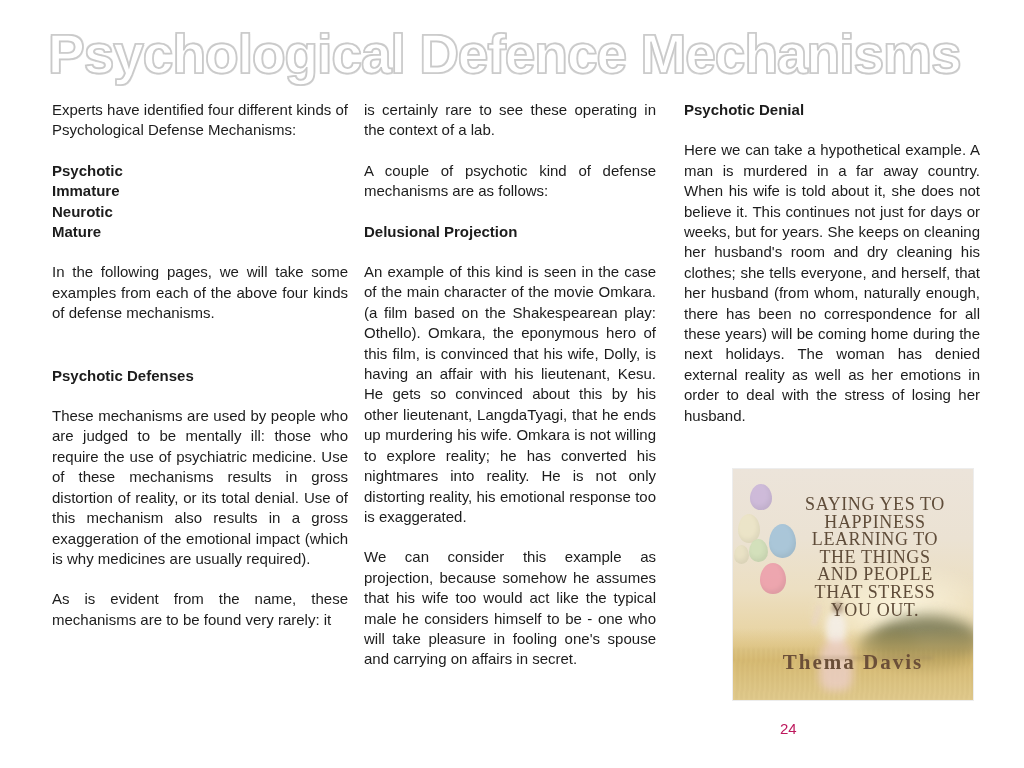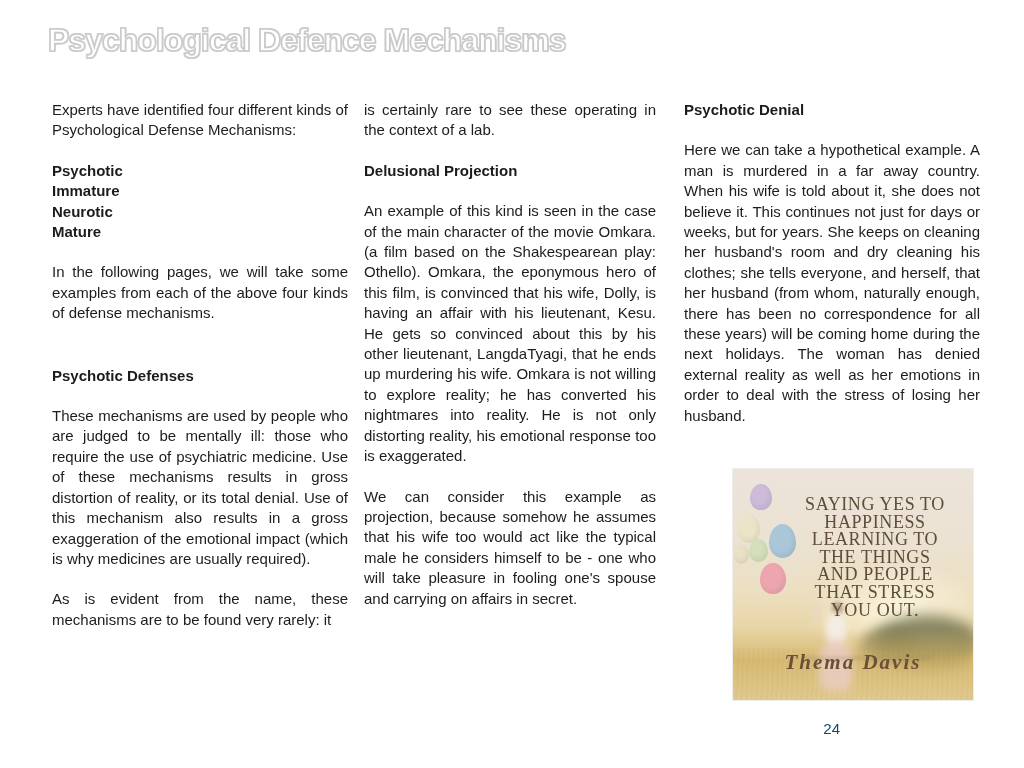--- a/index.html
+++ b/index.html
@@ -11,7 +11,7 @@
   
   .title {
     position:absolute; left:48px; top:22px; width:940px;
-    font-size:32px; font-weight:bold; letter-spacing:-1px;
+    font-size:55px; font-weight:bold; letter-spacing:-1px;
     color:#ffffff;
     -webkit-text-stroke:1.4px #c9c9c9;
     text-shadow:-1px -1px 0 #d6d6d6, 1px -1px 0 #d6d6d6, -1px 1px 0 #d6d6d6, 1px 1px 0 #d6d6d6;

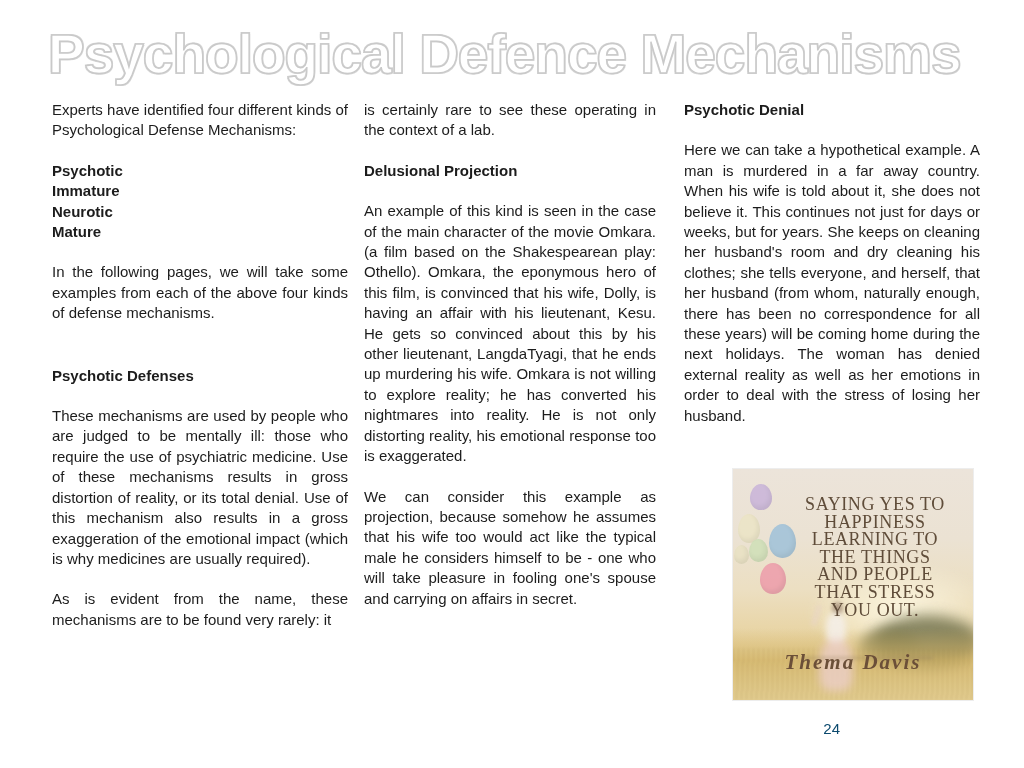--- a/index.html
+++ b/index.html
@@ -107,6 +107,7 @@
 
   <div class="col col2">
     <p>is certainly rare to see these operating in the context of a lab.</p>
+    <p>A couple of psychotic kind of defense mechanisms are as follows:</p>
     <p class="heading">Delusional Projection</p>
     <p>An example of this kind is seen in the case of the main character of the movie Omkara. (a film based on the Shakespearean play: Othello). Omkara, the eponymous hero of this film, is convinced that his wife, Dolly, is having an affair with his lieutenant, Kesu. He gets so convinced about this by his other lieutenant, LangdaTyagi, that he ends up murdering his wife. Omkara is not willing to explore reality; he has converted his nightmares into reality. He is not only distorting reality, his emotional response too is exaggerated.</p>
     <p>We can consider this example as projection, because somehow he assumes that his wife too would act like the typical male he considers himself to be - one who will take pleasure in fooling one's spouse and carrying on affairs in secret.</p>

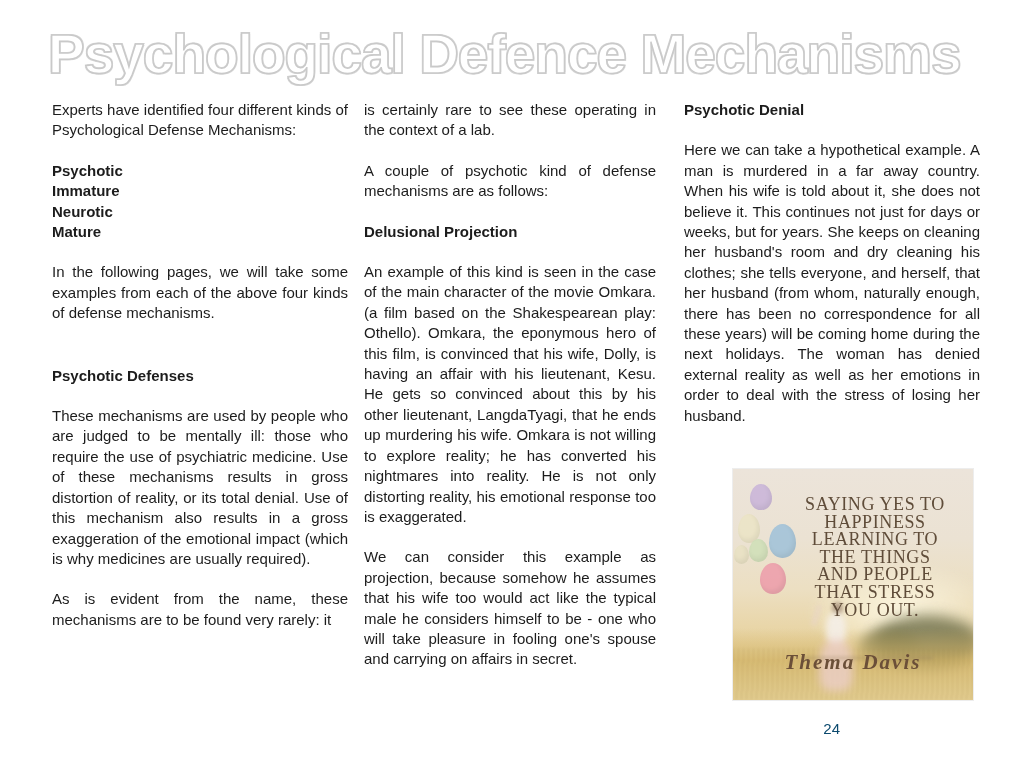--- a/index.html
+++ b/index.html
@@ -75,7 +75,7 @@
     font-family:"Liberation Serif", serif; font-size:18px; line-height:17.6px;
     letter-spacing:0.6px; color:#5f4c39; }
   .attribution { position:absolute; left:0; right:0; top:181px; text-align:center;
-    font-family:"Liberation Serif", serif; font-style:italic; font-weight:bold;
+    font-family:"Liberation Serif", serif; font-weight:bold;
     font-size:21px; letter-spacing:2px; color:#6b4f38; }
   .watermark { position:absolute; left:70px; right:40px; top:187px; height:4px;
     background:rgba(150,130,100,0.25); filter:blur(1.5px); border-radius:2px; }

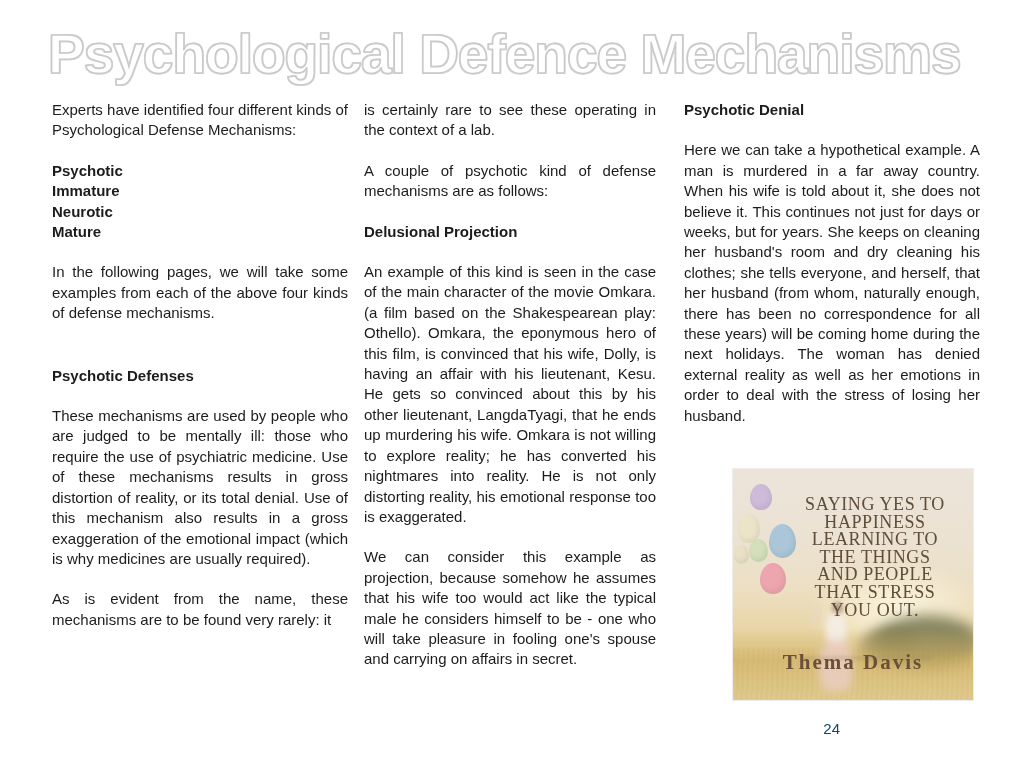--- a/index.html
+++ b/index.html
@@ -81,8 +81,8 @@
     background:rgba(150,130,100,0.25); filter:blur(1.5px); border-radius:2px; }
 
   
-  .page-number { position:absolute; left:780px; top:720px; width:60px; text-align:right;
-    font-size:15px; color:#0c4a6e; }
+  .page-number { position:absolute; left:780px; top:720px; width:60px; text-align:left;
+    font-size:15px; color:#be185d; }
 </style>
 </head>
 <body>

